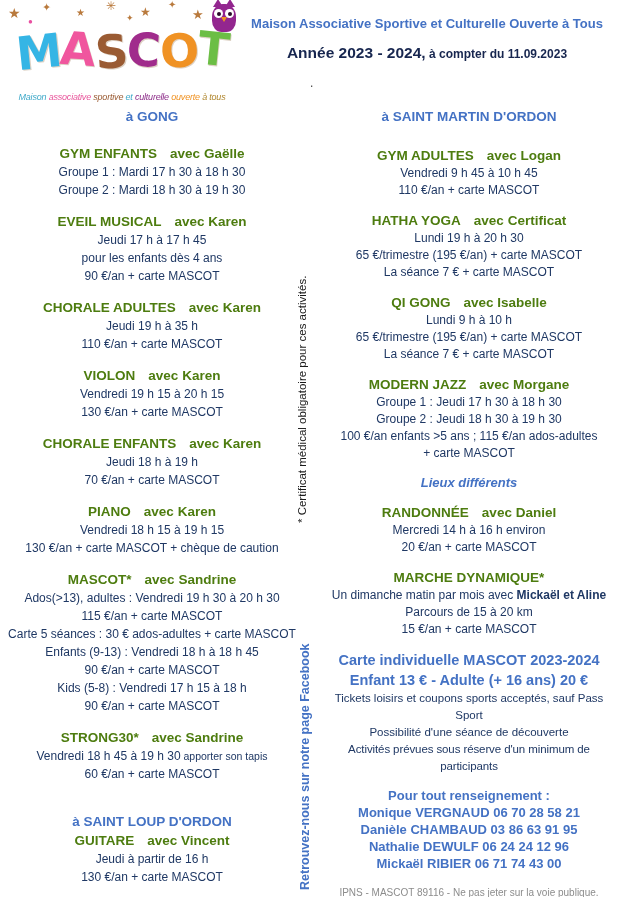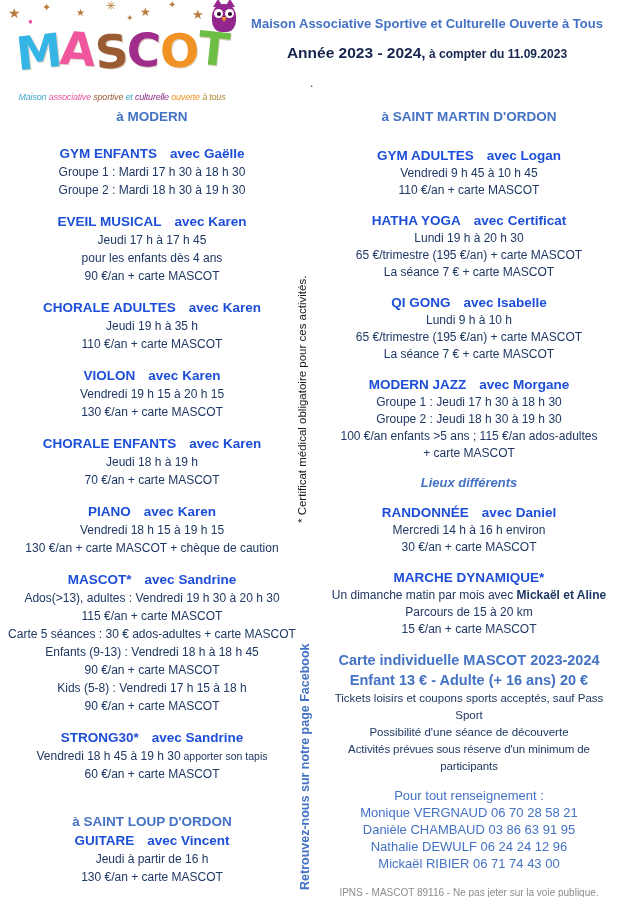--- a/index.html
+++ b/index.html
@@ -126,7 +126,7 @@
   </div>
   <div class="head-dot">.</div>
 
-  <div class="col-head left">à MODERN</div>
+  <div class="col-head left">à GONG</div>
   <div class="col-head right">à SAINT MARTIN D'ORDON</div>
 
   <section class="col left" id="col-left">

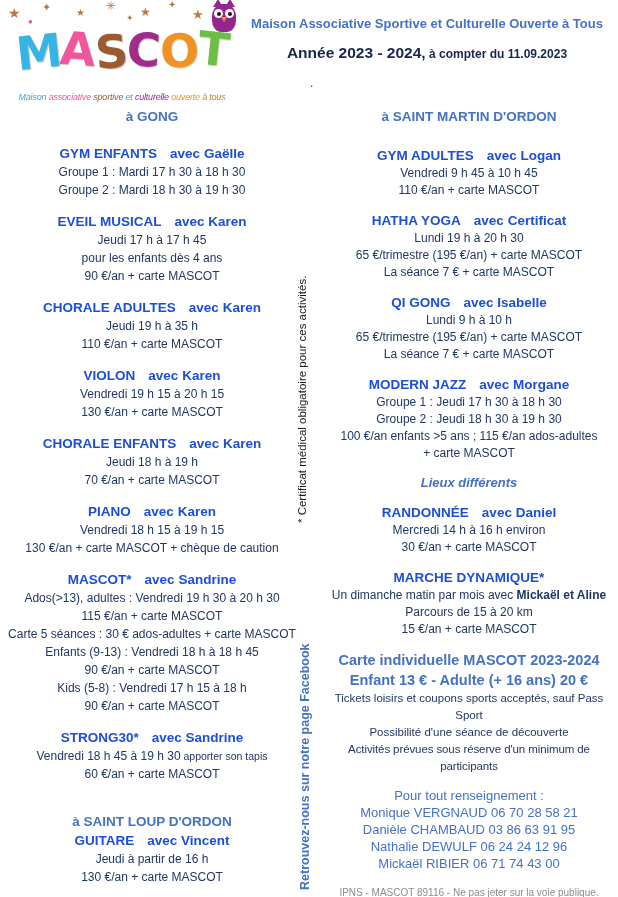--- a/index.html
+++ b/index.html
@@ -65,7 +65,7 @@
   .col.right .block{margin-bottom:12px;}
   .block.tight{margin-bottom:0;}
   .block.gap{margin-bottom:29px;}
-  .act-title{color:#1d4ed8;font-weight:bold;font-size:13.5px;line-height:19px;}
+  .act-title{color:#4d7c0f;font-weight:bold;font-size:13.5px;line-height:19px;}
   .act-title .instructor{margin-left:13px;}
   .line{line-height:18px;}
   .col.right .line{line-height:17px;}

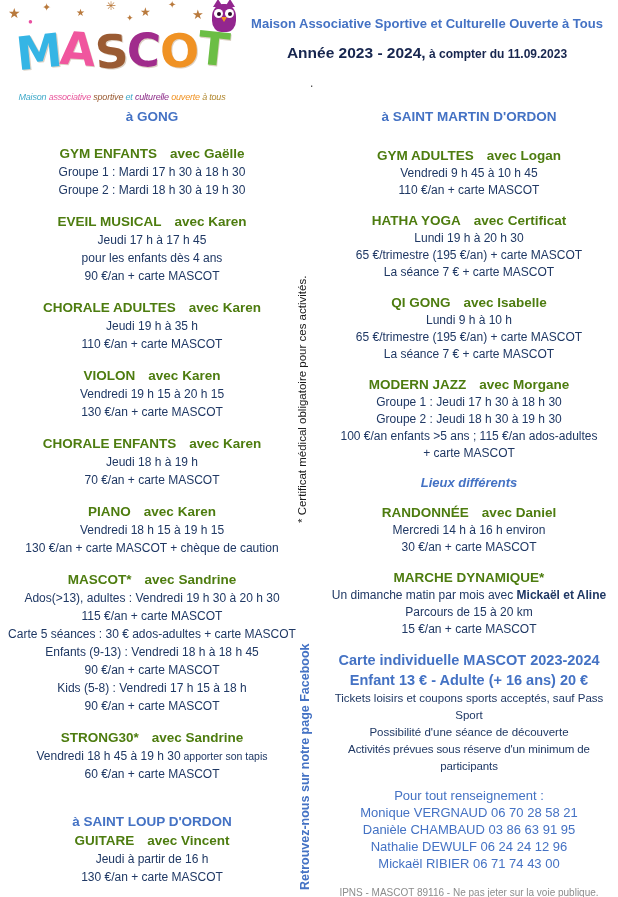--- a/index.html
+++ b/index.html
@@ -212,7 +212,7 @@
       <div class="block tight">
         <div class="act-title"><span>RANDONNÉE</span><span class="instructor">avec Daniel</span></div>
         <div class="line">Mercredi 14 h à 16 h environ</div>
-        <div class="line">30 €/an + carte MASCOT</div>
+        <div class="line">20 €/an + carte MASCOT</div>
       </div>
       <div class="block">
         <div class="act-title"><span>MARCHE DYNAMIQUE*</span></div>

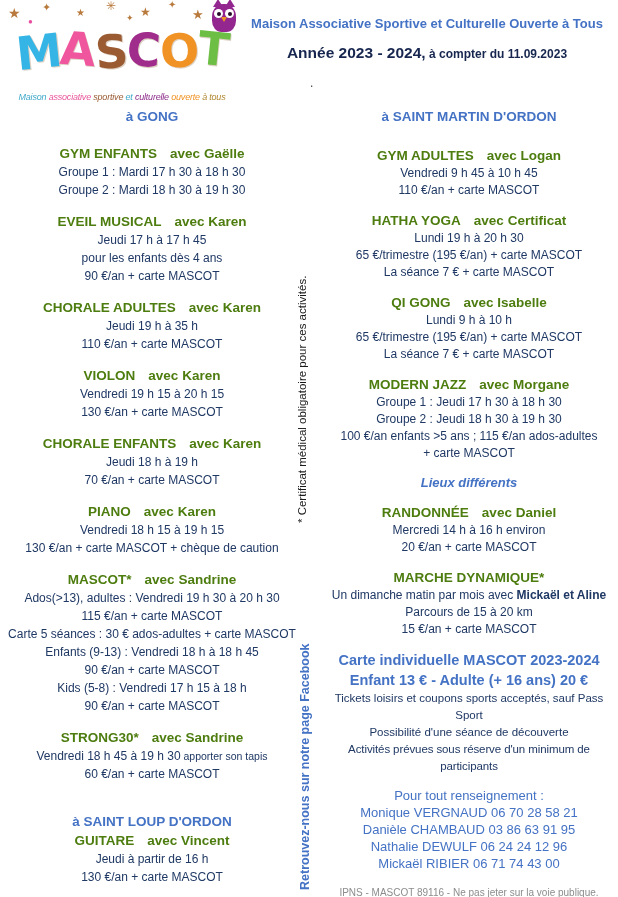--- a/index.html
+++ b/index.html
@@ -74,7 +74,7 @@
   .block.heading{color:#4472C4;font-weight:bold;font-size:13.5px;line-height:19px;}
   .block.heading-italic{color:#4472C4;font-weight:bold;font-style:italic;font-size:13px;line-height:17px;}
   .line.blue-lg{color:#4472C4;font-weight:bold;font-size:14.5px;line-height:20px;}
-  .line.blue{color:#4472C4;font-weight:normal;font-size:13px;line-height:18px;}
+  .line.blue{color:#4472C4;font-weight:bold;font-size:13px;line-height:18px;}
   .line.gray{color:#8C8C8C;font-size:10px;line-height:20px;}
   .line.cond{font-size:11px;letter-spacing:-0.1px;}
   .block.card .line{font-size:11.5px;line-height:17px;}

